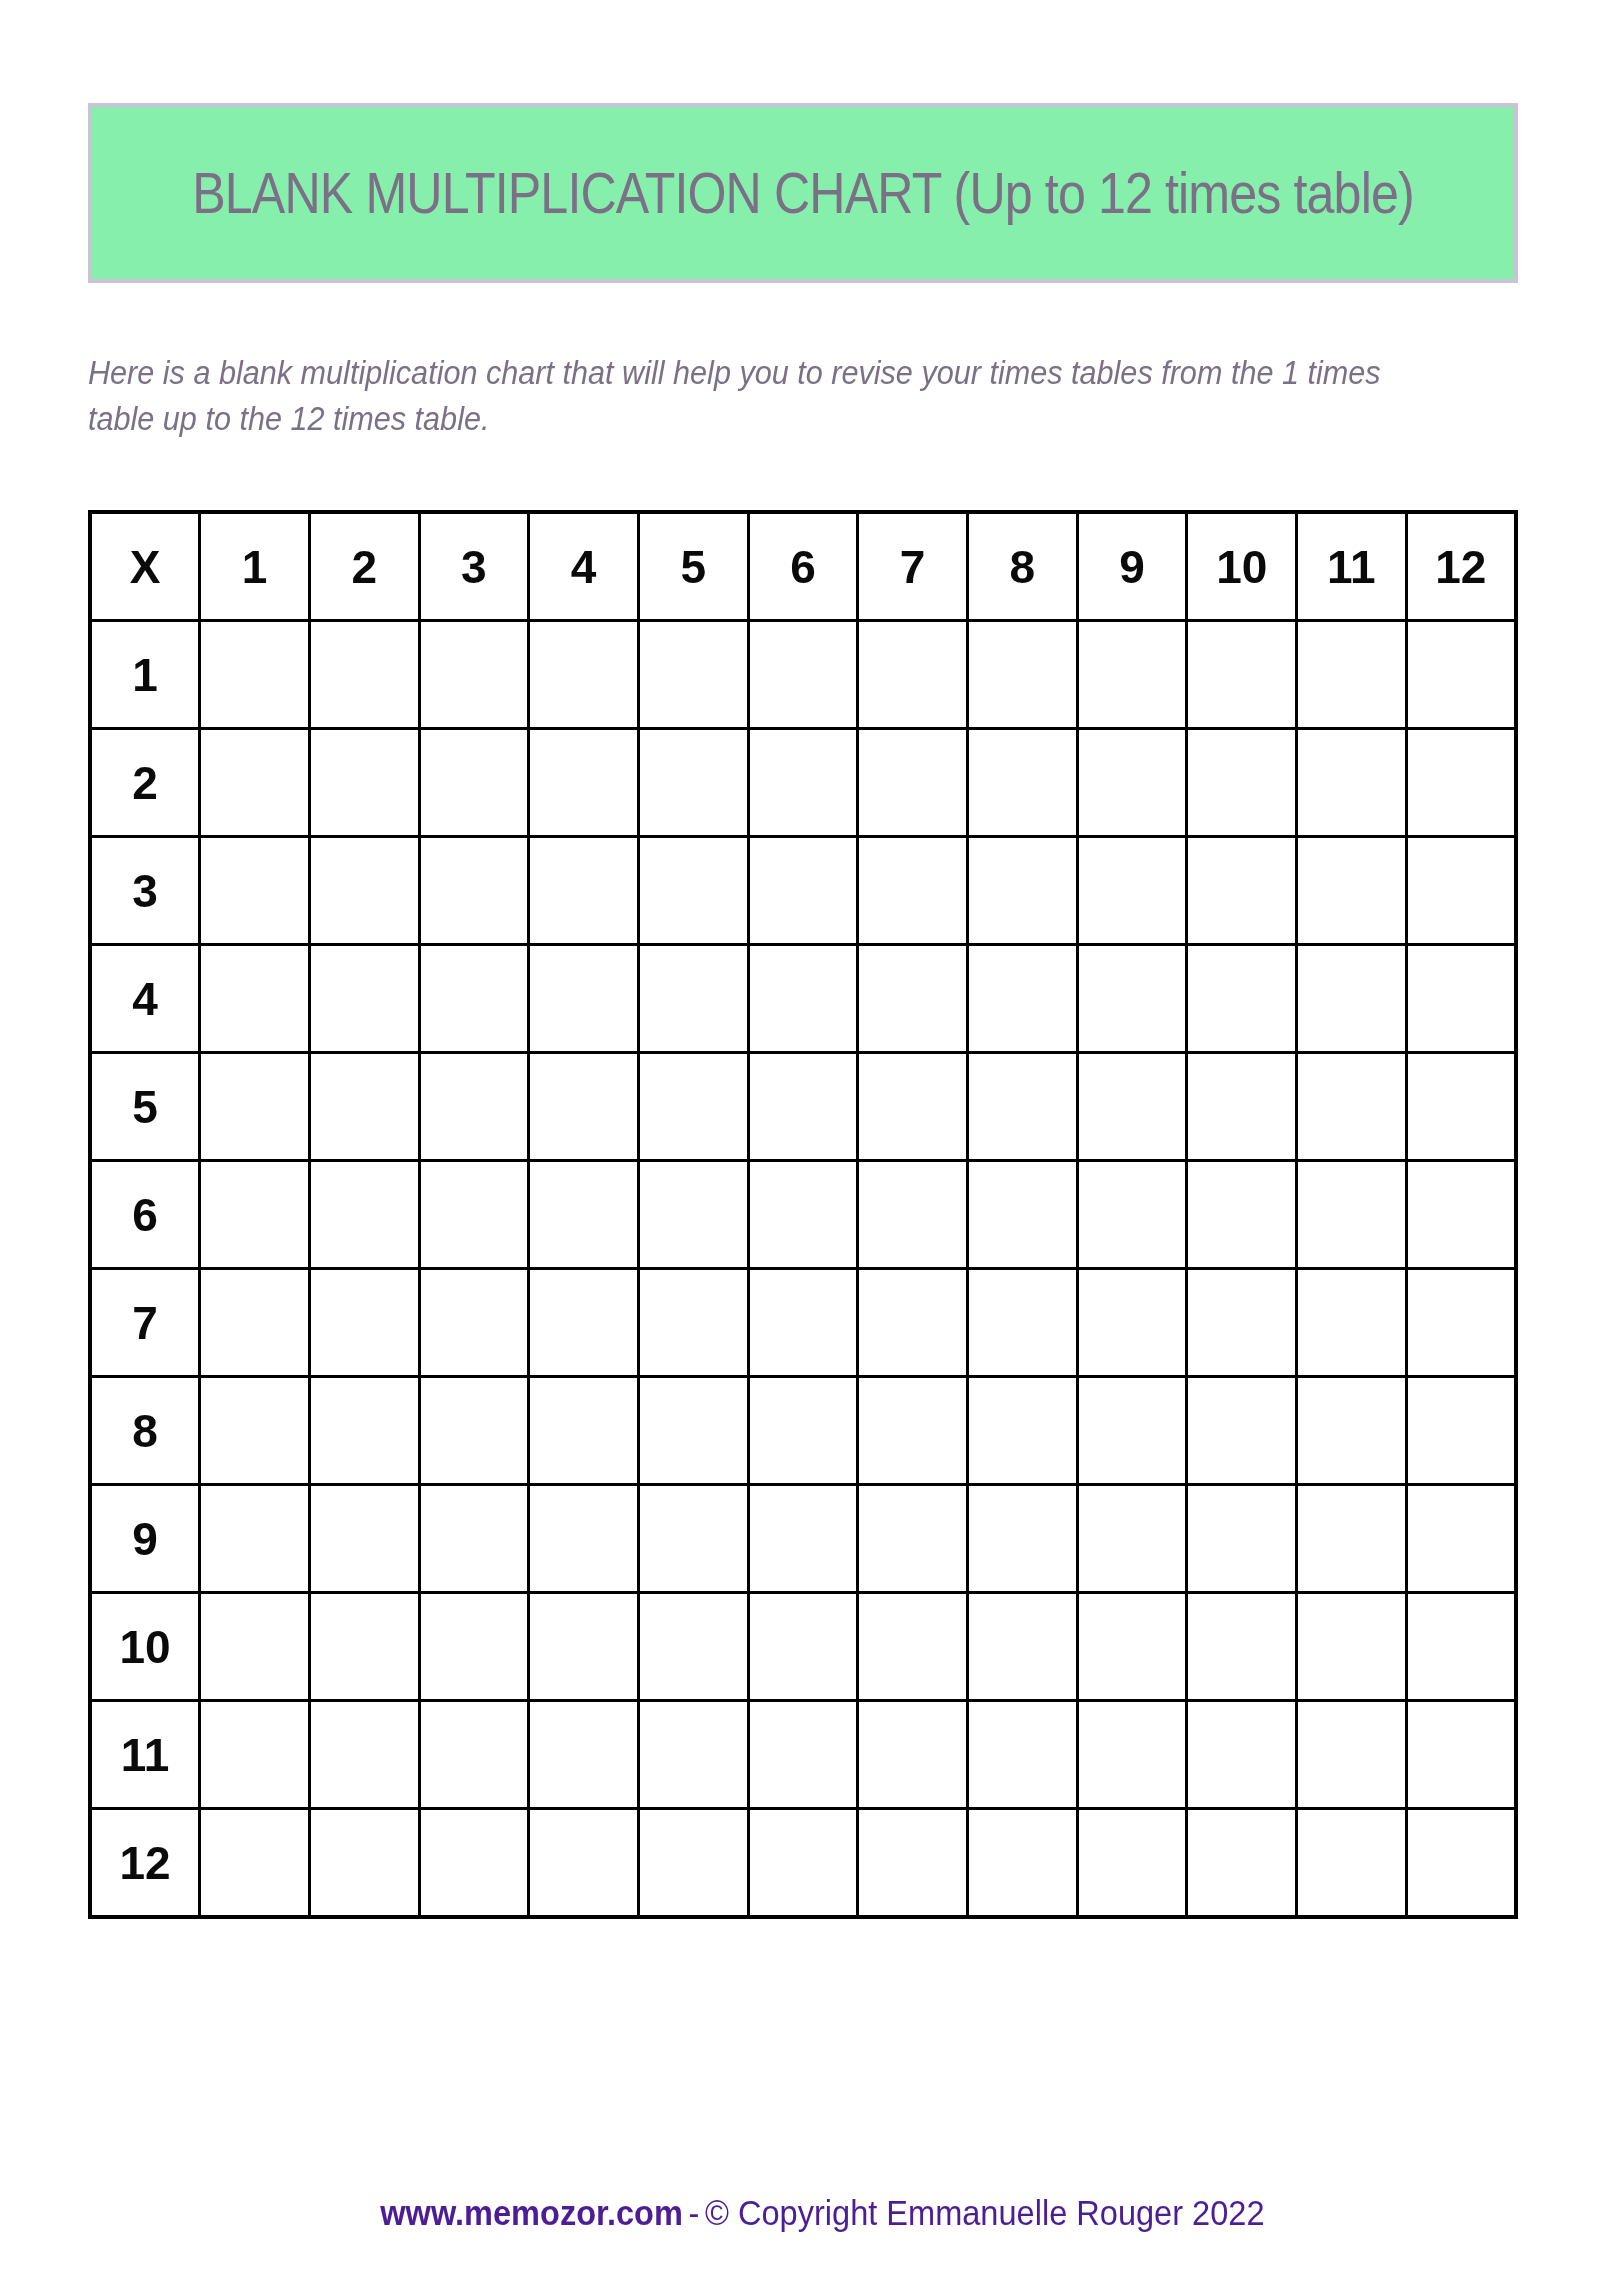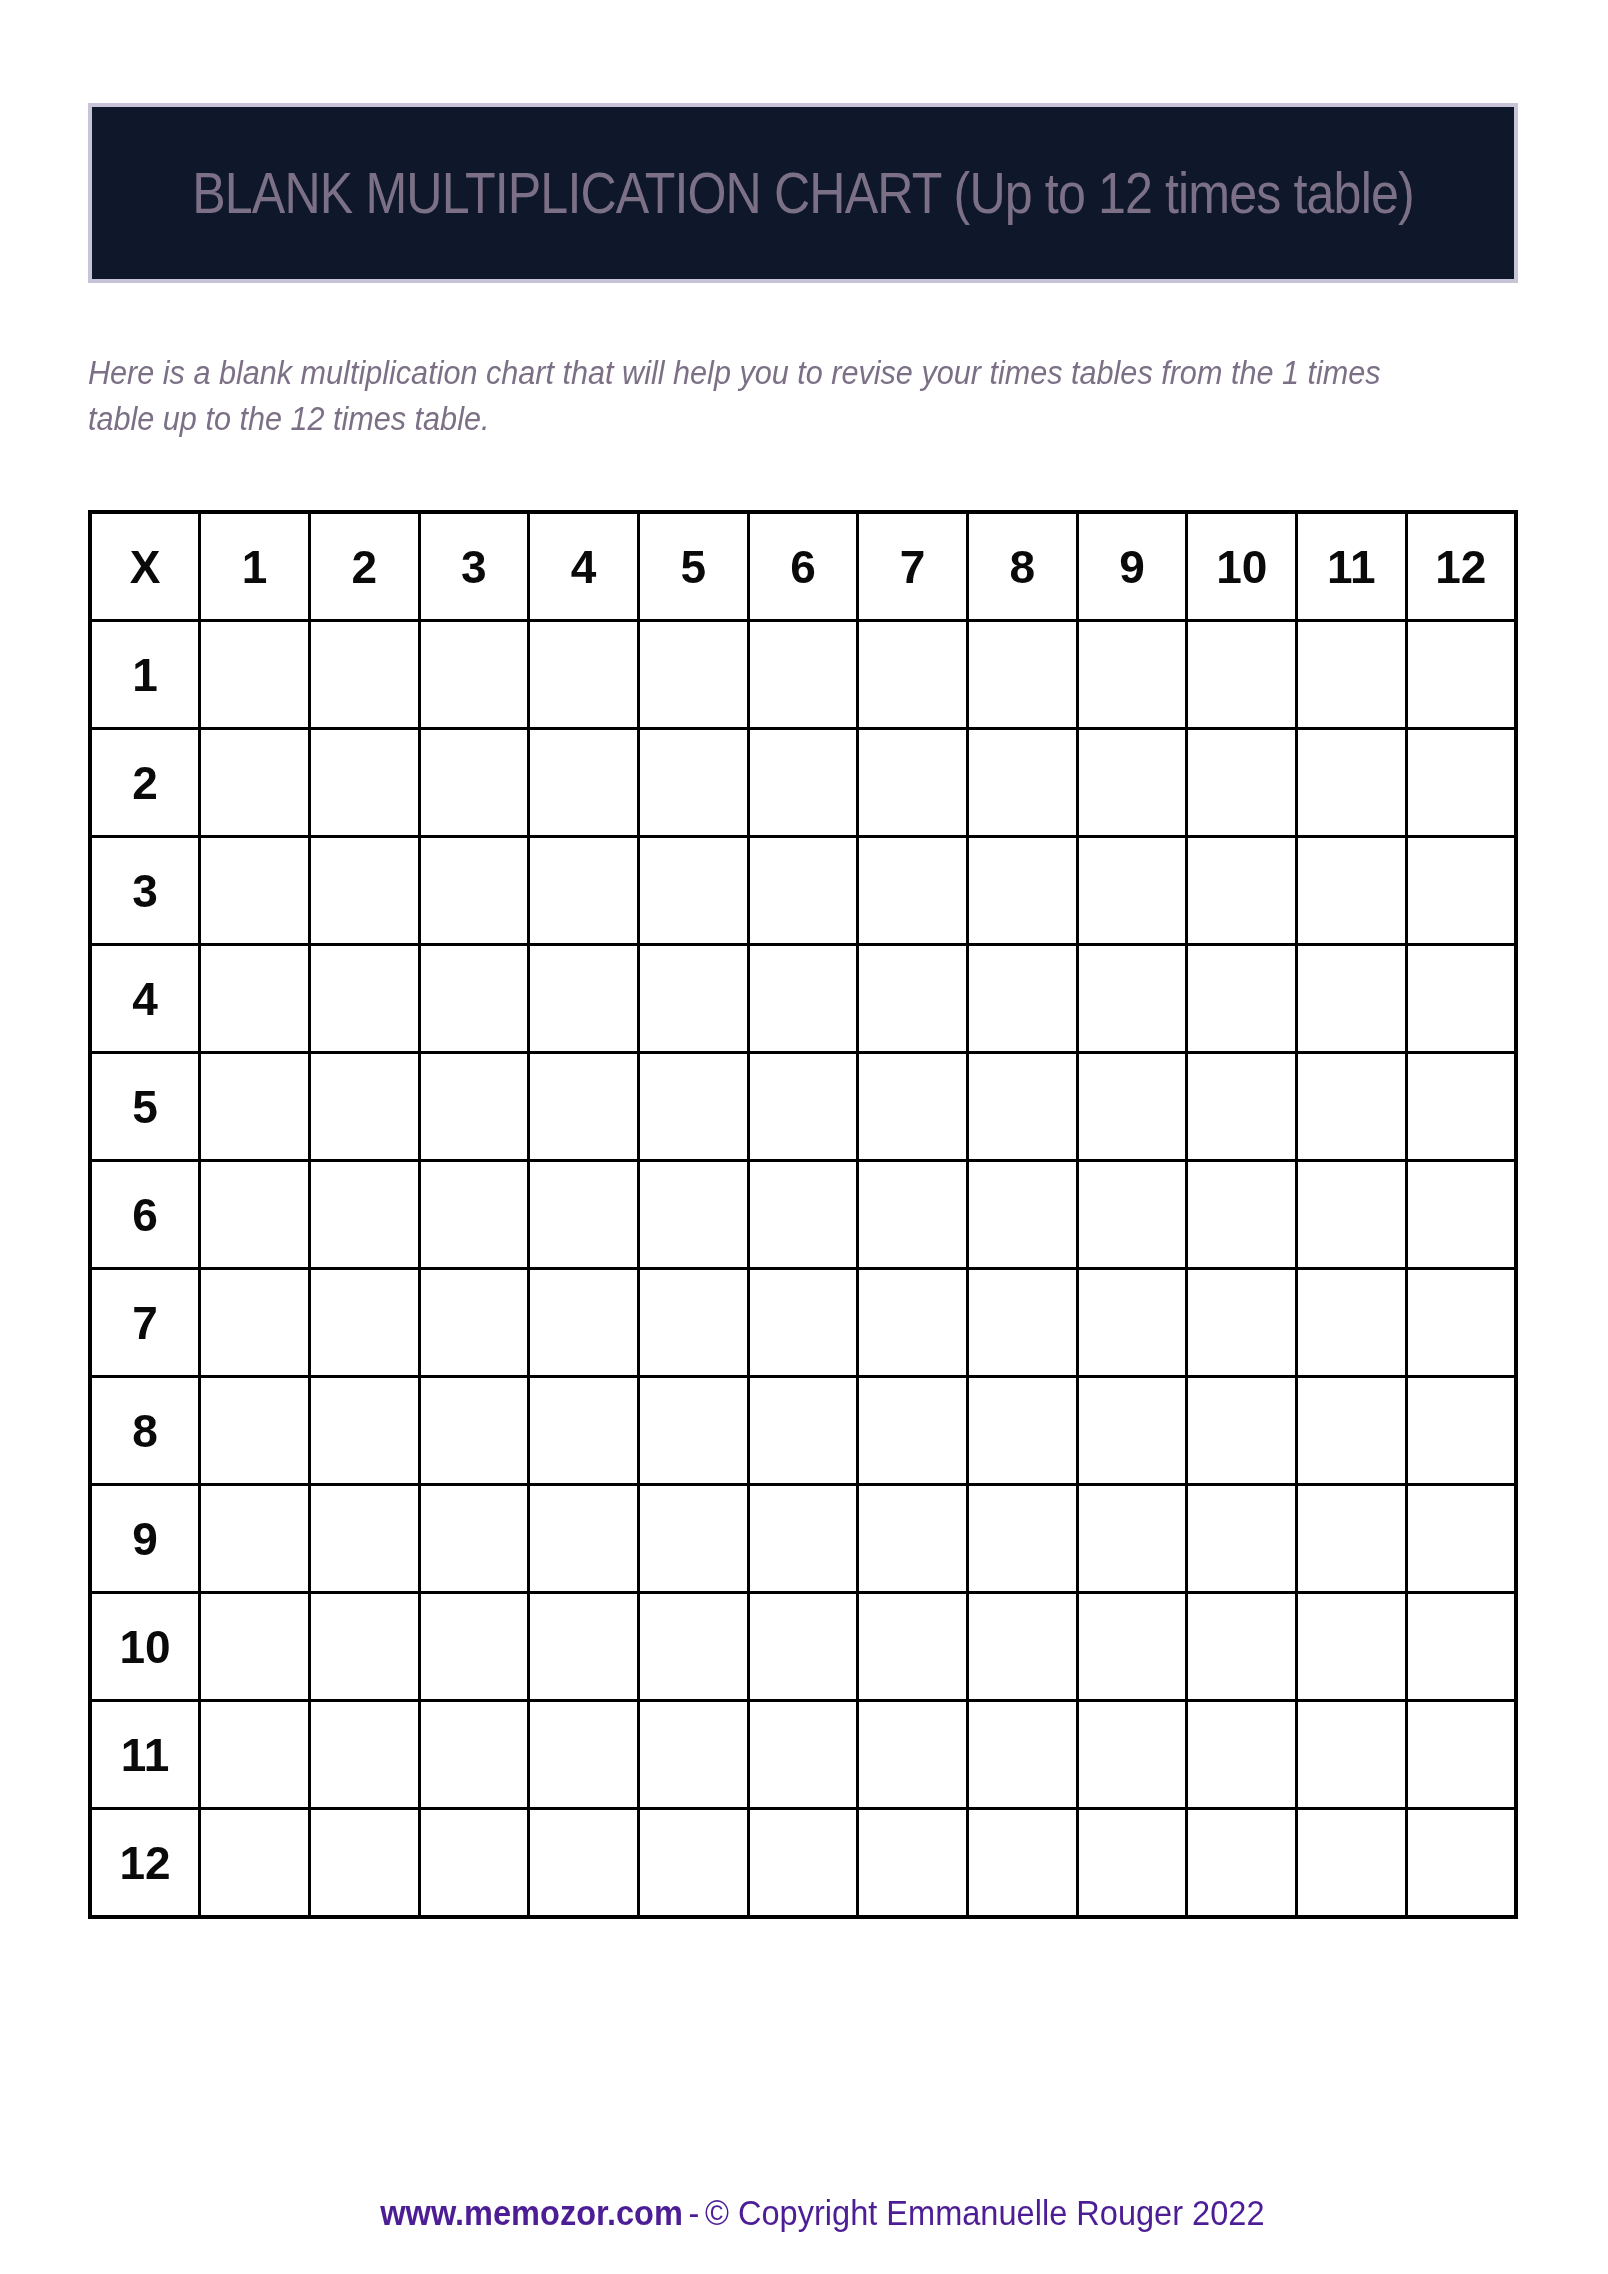--- a/index.html
+++ b/index.html
@@ -20,7 +20,7 @@
     width: 1430px;
     height: 180px;
     box-sizing: border-box;
-    background: #0f172a;
+    background: #86efac;
     border: 4px solid #c6c4d6;
     display: flex;
     align-items: center;

